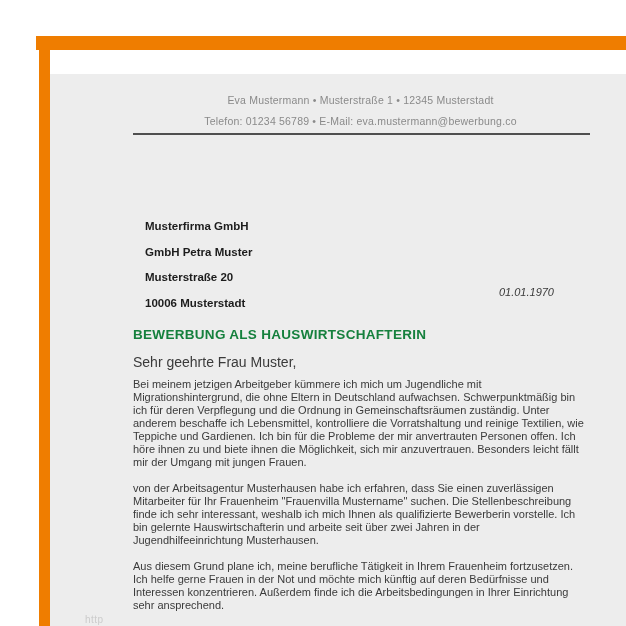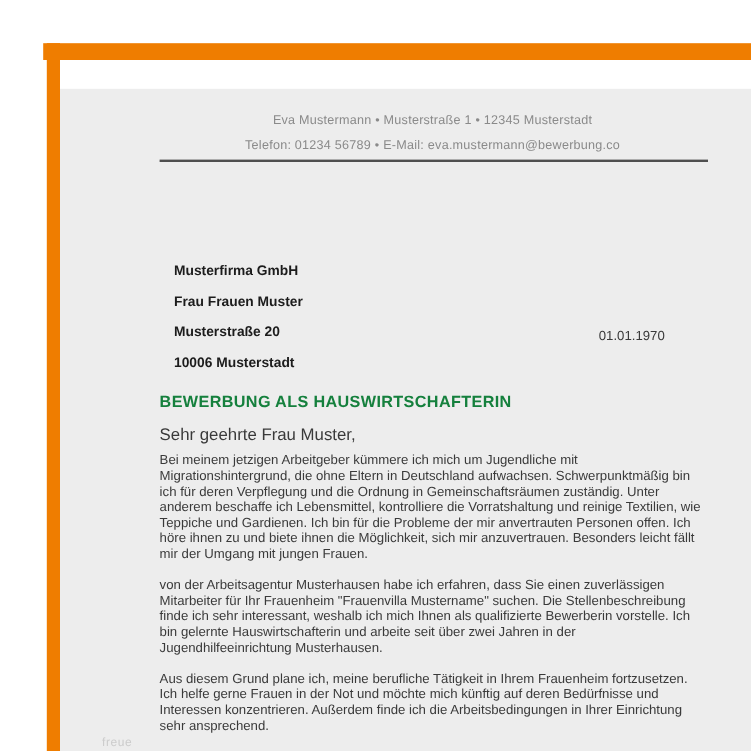--- a/index.html
+++ b/index.html
@@ -87,7 +87,7 @@
 
   <div class="recipient" id="recipient">
       <div>Musterfirma GmbH</div>
-      <div>Frau Frauen Muster</div>
+      <div>GmbH Petra Muster</div>
       <div>Musterstraße 20</div>
       <div>10006 Musterstadt</div>
     </div>

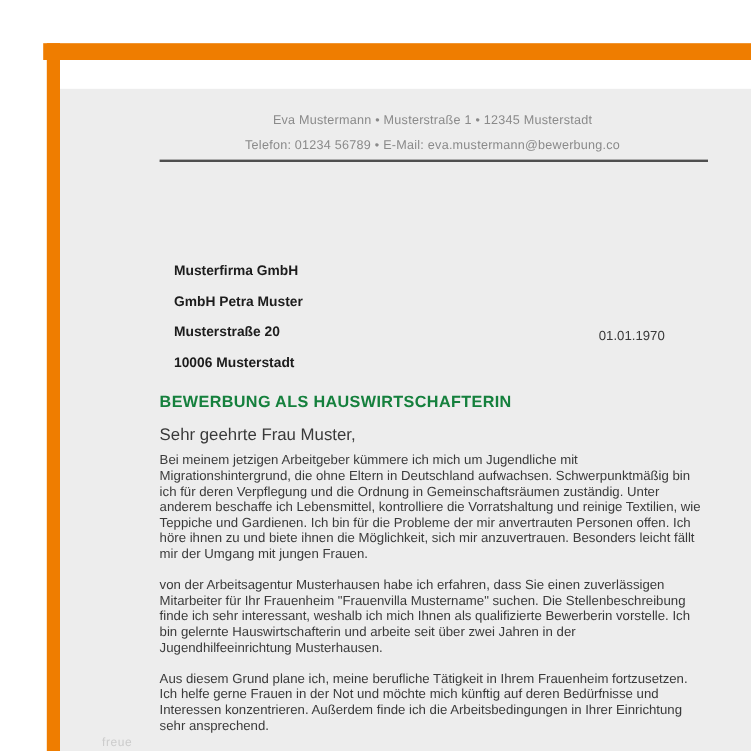--- a/index.html
+++ b/index.html
@@ -48,8 +48,8 @@
     font-size:11.5px;font-weight:bold;color:#1c1c1c;line-height:13.7px;
   }
   .date{
-    position:absolute;right:82px;top:188px;
-    font-size:11px;color:var(--body-text);
+    position:absolute;right:82px;top:200px;
+    font-size:11px;color:var(--body-text);font-style:italic;
   }
   .subject{
     position:absolute;left:72px;top:241px;

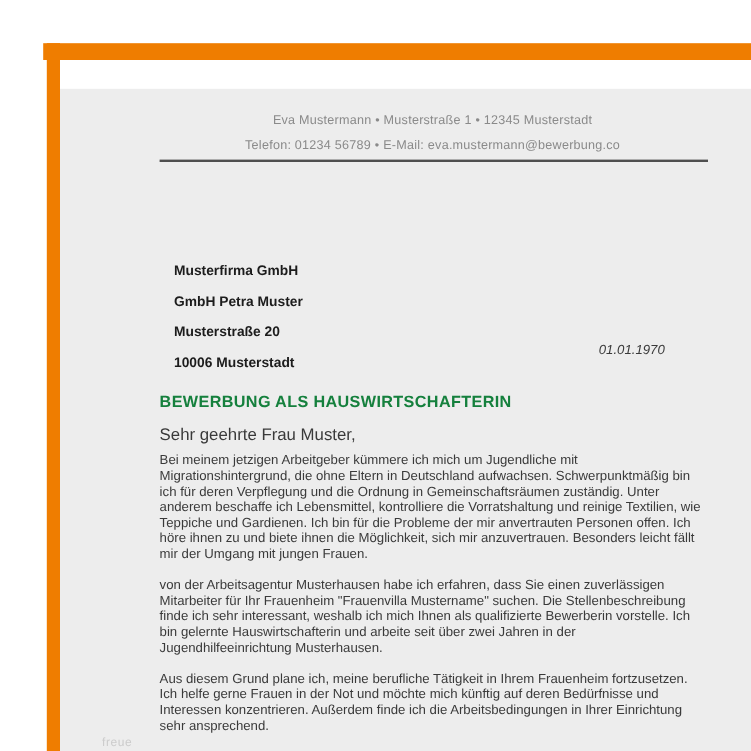--- a/index.html
+++ b/index.html
@@ -117,7 +117,7 @@
 sehr ansprechend.</p>
     </div>
 
-  <div class="watermark">freue</div>
+  <div class="watermark">http</div>
 
 </div>
 

